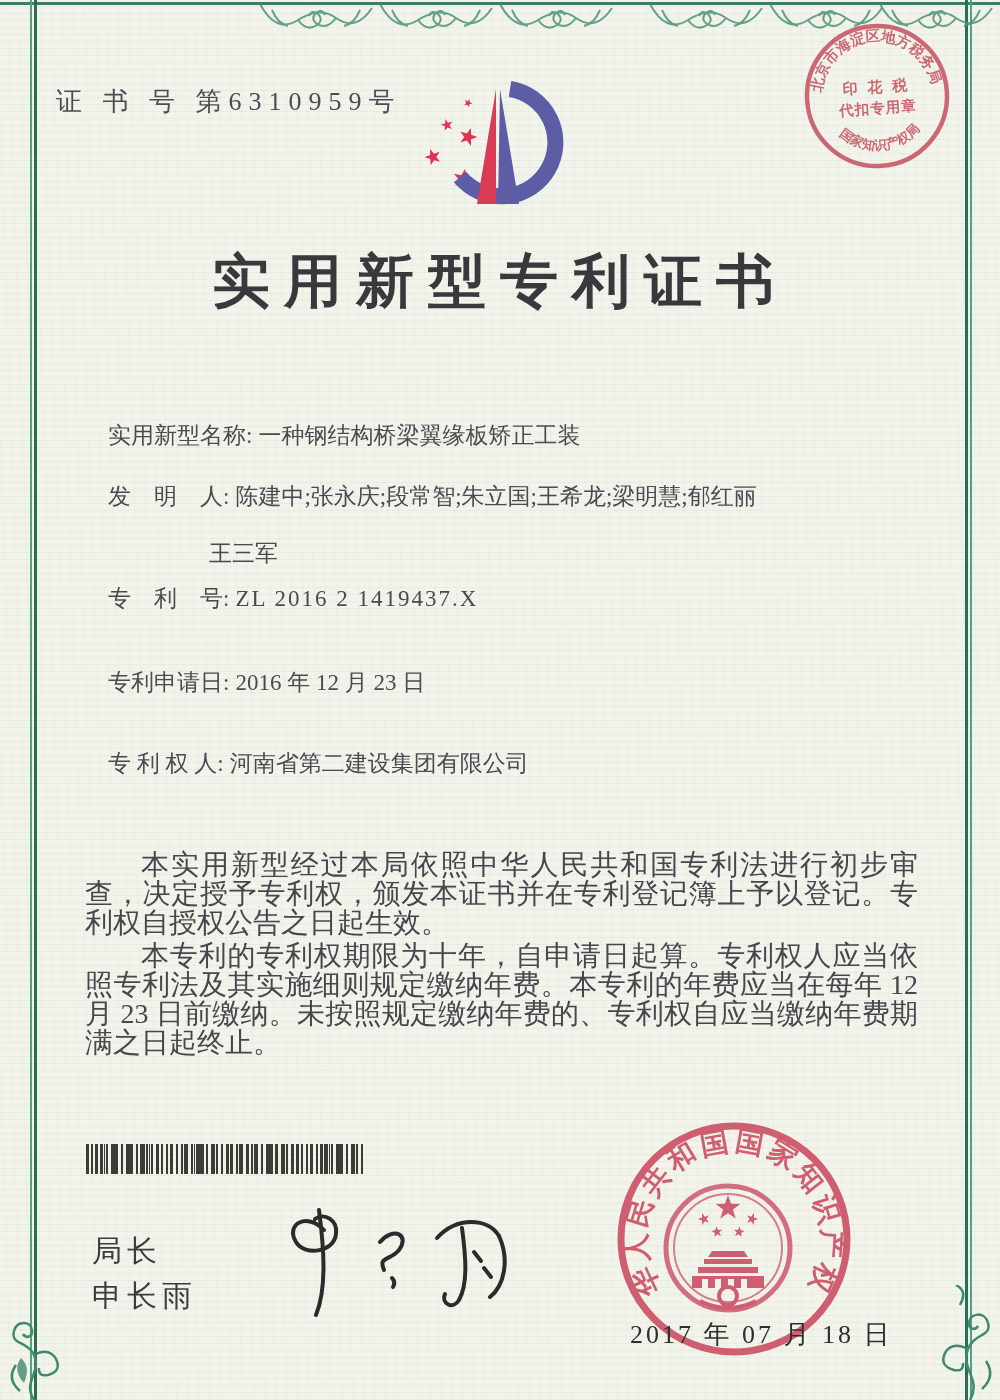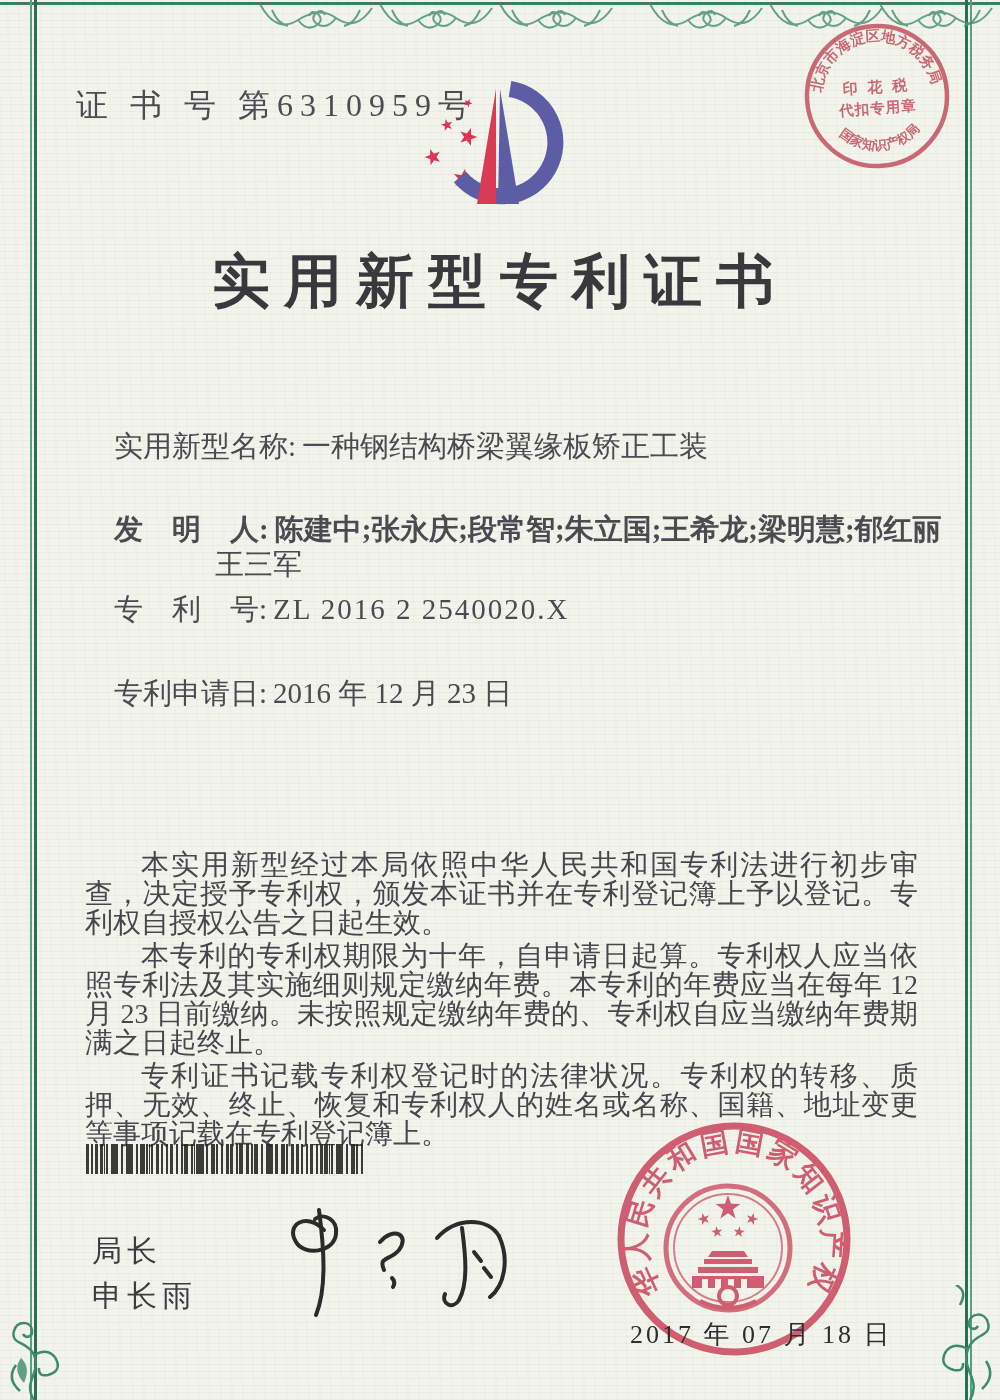--- a/index.html
+++ b/index.html
@@ -18,7 +18,7 @@
   
   .vline,.hline{position:absolute;}
   .cert-no{
-    left:76px;top:84px;font-size:32px;color:#4c4c52;letter-spacing:7px;
+    left:56px;top:84px;font-size:26px;color:#4c4c52;letter-spacing:7px;
     white-space:pre;
   }
   .title{

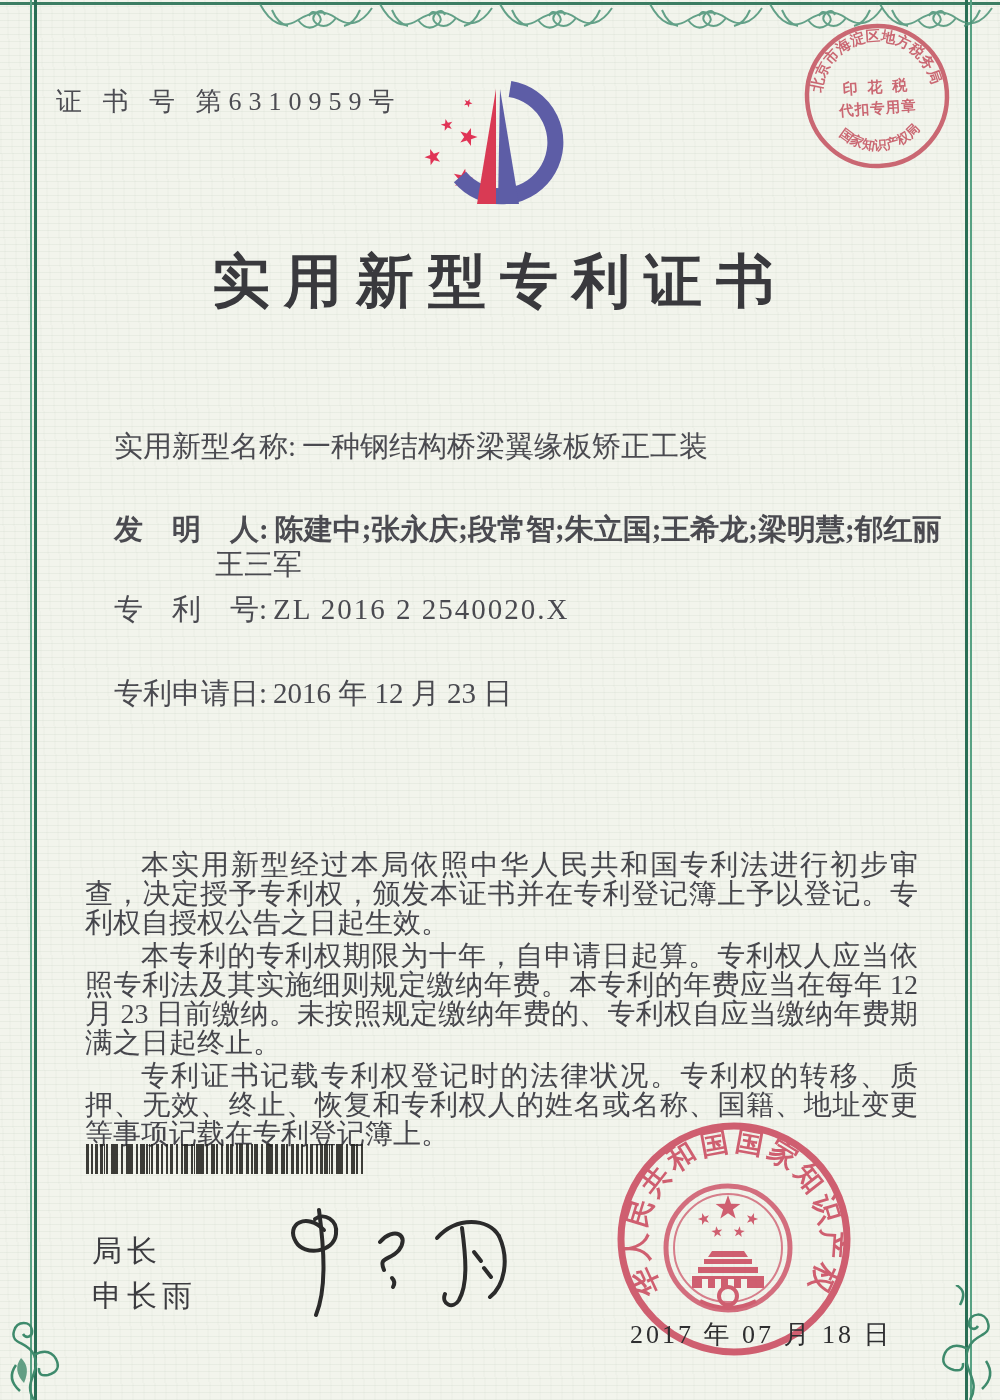--- a/index.html
+++ b/index.html
@@ -25,7 +25,7 @@
     left:0;top:243px;width:1000px;text-align:center;
     font-size:58px;font-weight:bold;color:#39393d;letter-spacing:14px;
   }
-  .field{position:absolute;left:85px;font-size:29px;color:#4a4a50;white-space:pre;}
+  .field{position:absolute;left:85px;font-size:23px;color:#4a4a50;white-space:pre;}
   .field .lab{display:inline-block;min-width:112px;}
   .field .val{margin-left:6px;}
   .body-text{

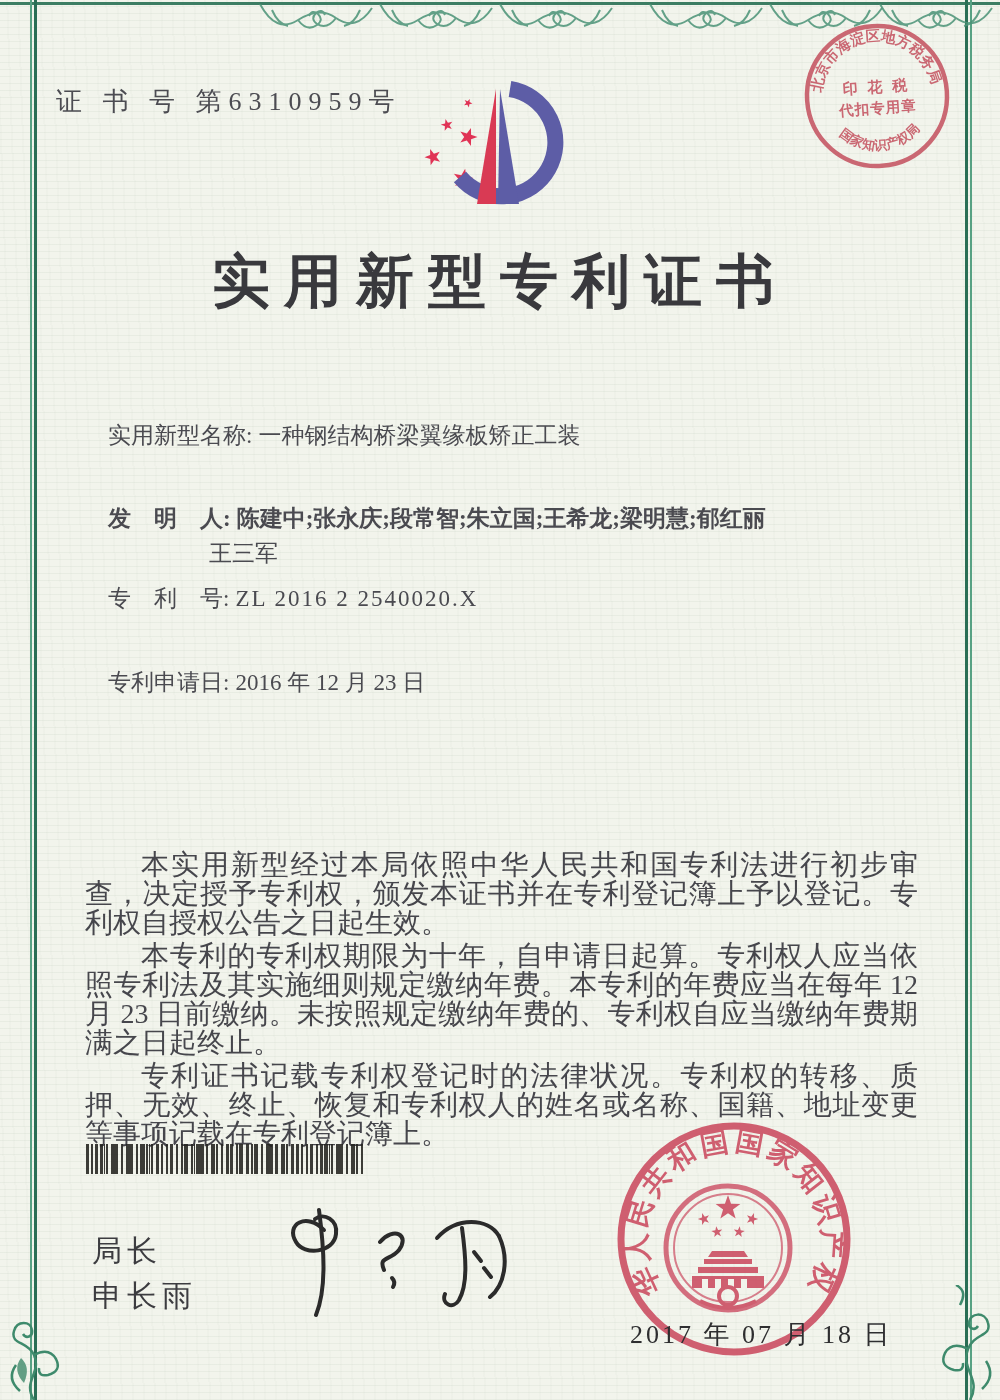--- a/index.html
+++ b/index.html
@@ -141,7 +141,7 @@
   <div class="field" style="top:394px;">
     <span class="lab">实用新型名称:</span><span class="val">一种钢结构桥梁翼缘板矫正工装</span>
   </div>
-  <div class="field" style="top:477px;font-weight:bold;">
+  <div class="field" style="top:455px;">
     <span class="lab">发　明　人:</span><span class="val">陈建中;张永庆;段常智;朱立国;王希龙;梁明慧;郁红丽</span>
   </div>
   <div class="field" style="top:512px;left:180px;">

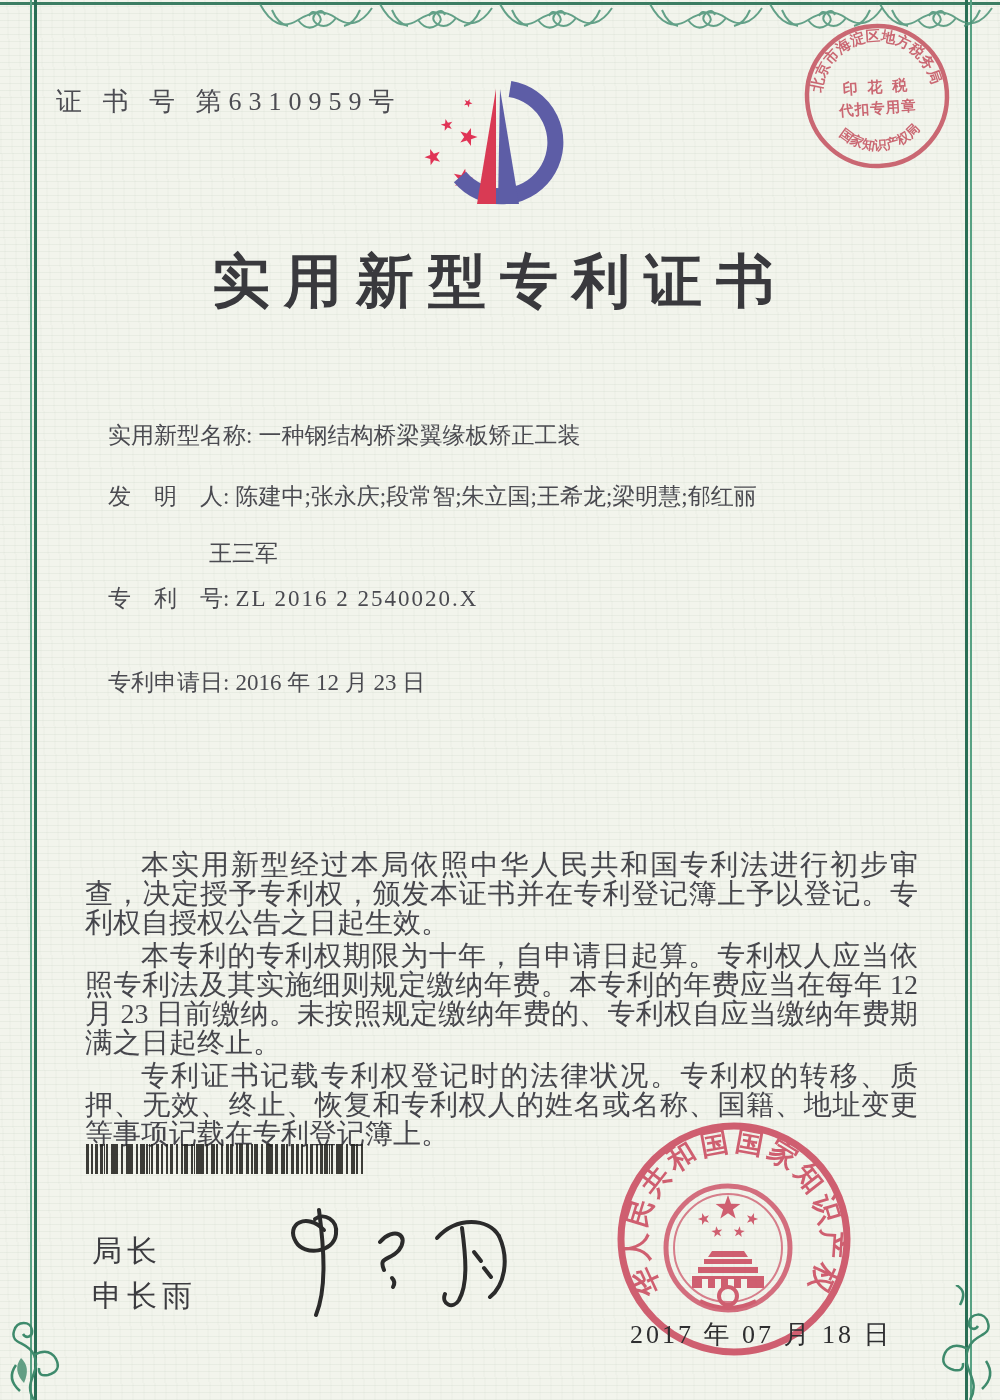--- a/index.html
+++ b/index.html
@@ -148,7 +148,7 @@
     <span class="val">王三军</span>
   </div>
   <div class="field" style="top:557px;">
-    <span class="lab">专　利　号:</span><span class="val" style="font-family:'Liberation Serif','DejaVu Serif',serif;letter-spacing:2px;">ZL 2016 2 2540020.X</span>
+    <span class="lab">专　利　号:</span><span class="val" style="font-family:'Liberation Serif','DejaVu Serif',serif;letter-spacing:2px;">ZL 2016 2 1419437.X</span>
   </div>
   <div class="field" style="top:641px;">
     <span class="lab">专利申请日:</span><span class="val">2016 年 12 月 23 日</span>

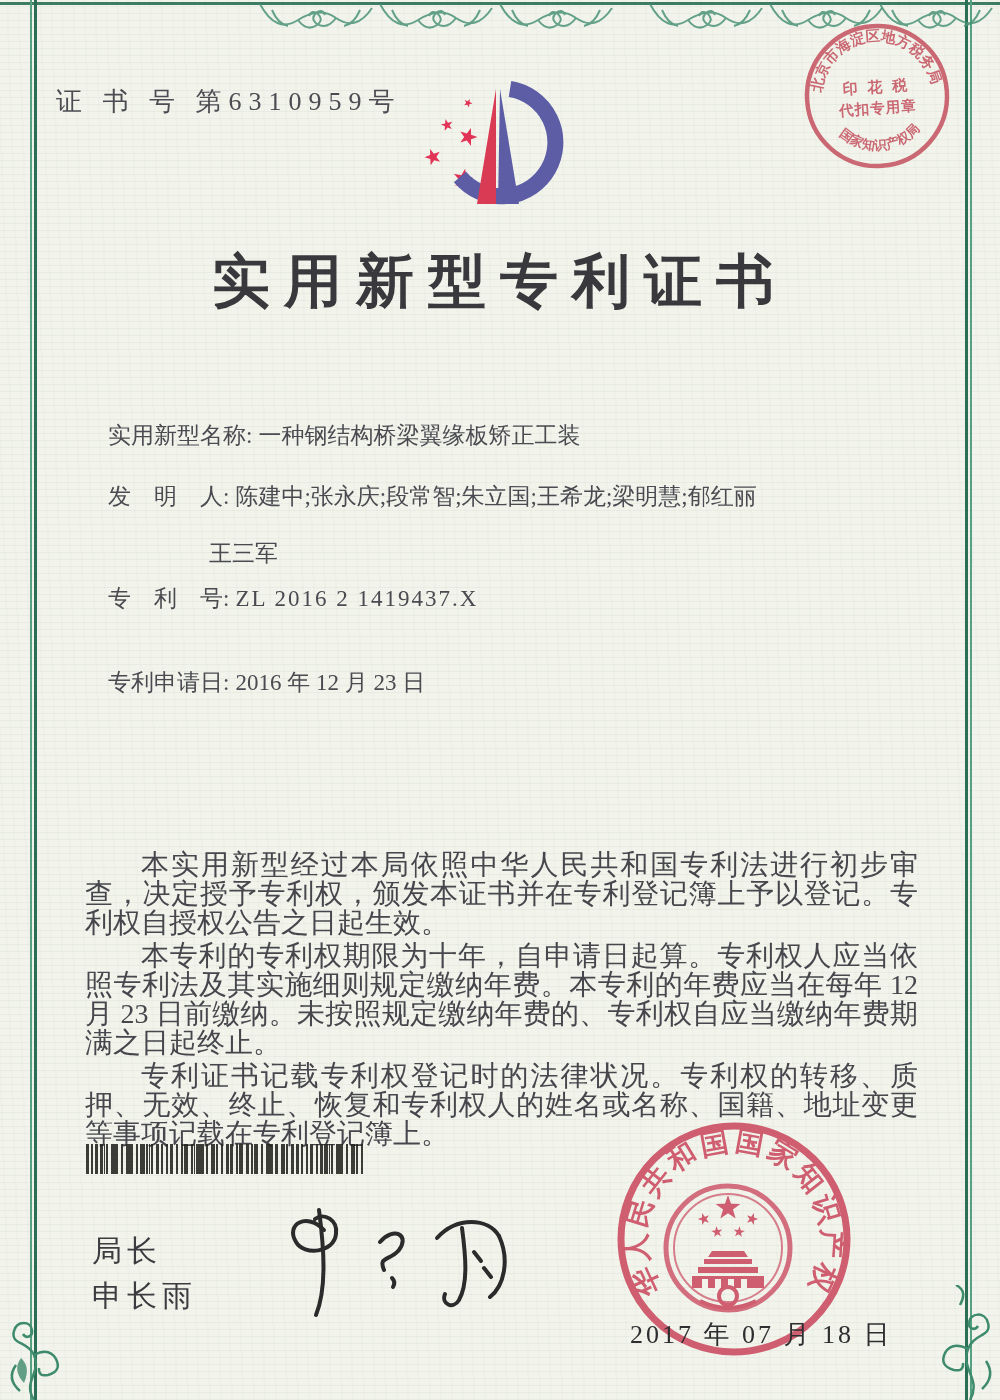--- a/index.html
+++ b/index.html
@@ -152,6 +152,9 @@
   </div>
   <div class="field" style="top:641px;">
     <span class="lab">专利申请日:</span><span class="val">2016 年 12 月 23 日</span>
+  </div>
+  <div class="field" style="top:722px;">
+    <span class="lab">专 利 权 人:</span><span class="val">河南省第二建设集团有限公司</span>
   </div>
 
   <div class="body-text">

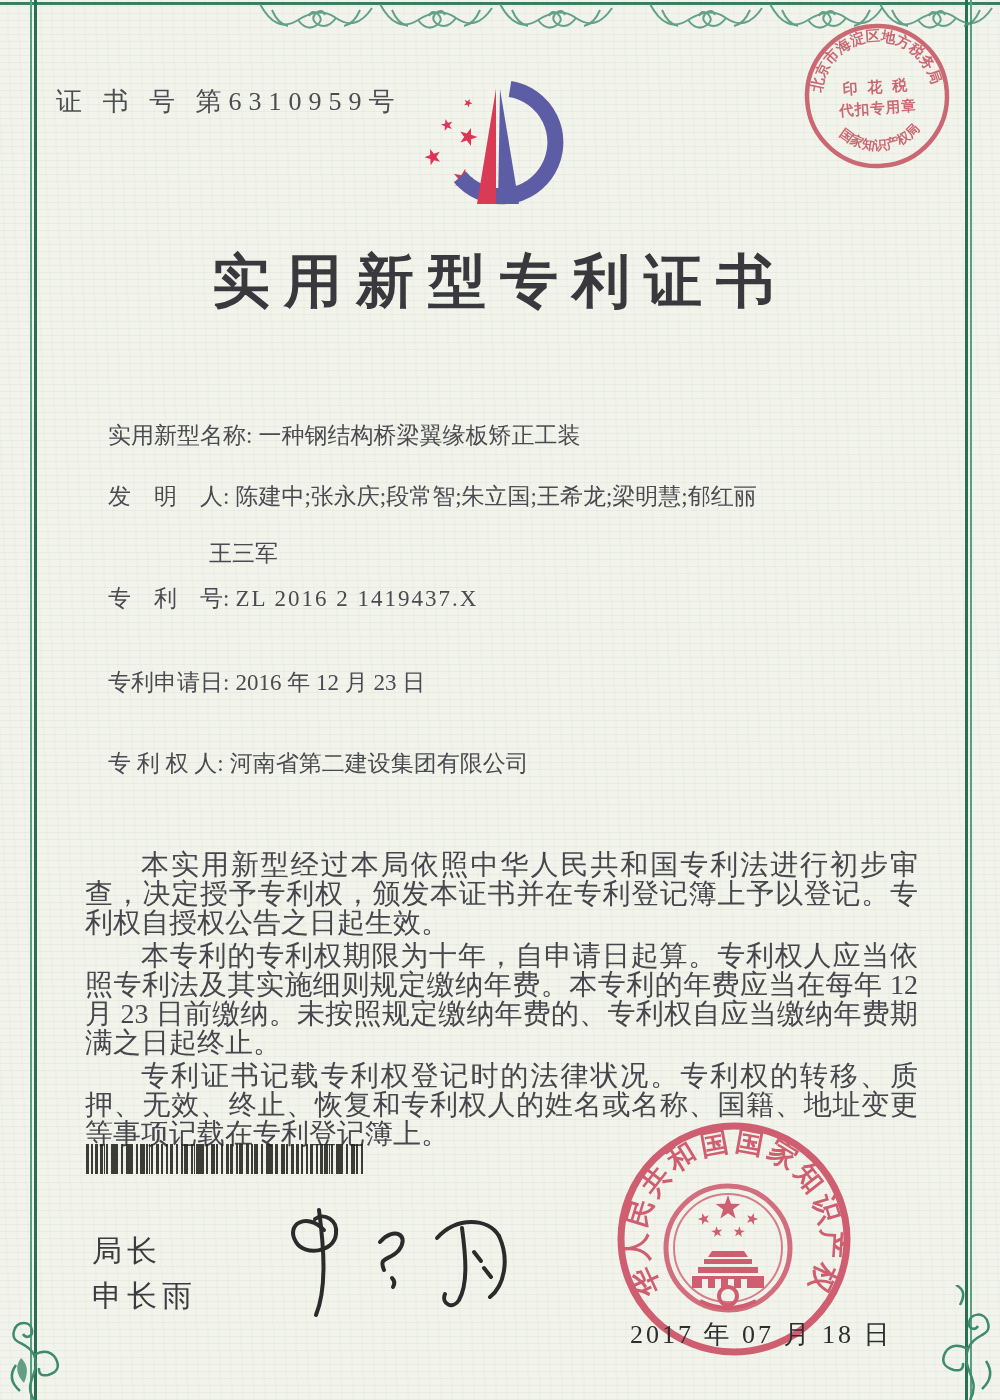--- a/index.html
+++ b/index.html
@@ -160,7 +160,6 @@
   <div class="body-text">
     <p>本实用新型经过本局依照中华人民共和国专利法进行初步审查，决定授予专利权，颁发本证书并在专利登记簿上予以登记。专利权自授权公告之日起生效。</p>
     <p>本专利的专利权期限为十年，自申请日起算。专利权人应当依照专利法及其实施细则规定缴纳年费。本专利的年费应当在每年 12 月 23 日前缴纳。未按照规定缴纳年费的、专利权自应当缴纳年费期满之日起终止。</p>
-    <p>专利证书记载专利权登记时的法律状况。专利权的转移、质押、无效、终止、恢复和专利权人的姓名或名称、国籍、地址变更等事项记载在专利登记簿上。</p>
   </div>
 
   <div class="barcode"></div>

